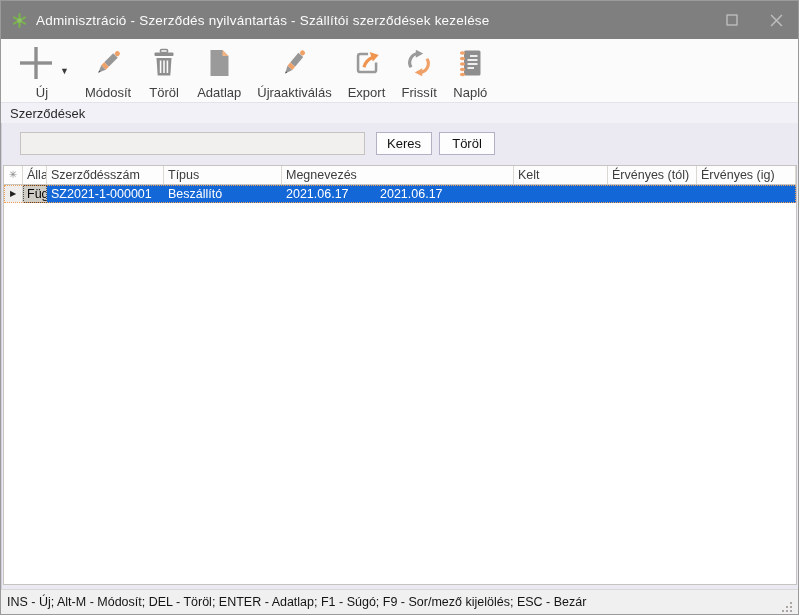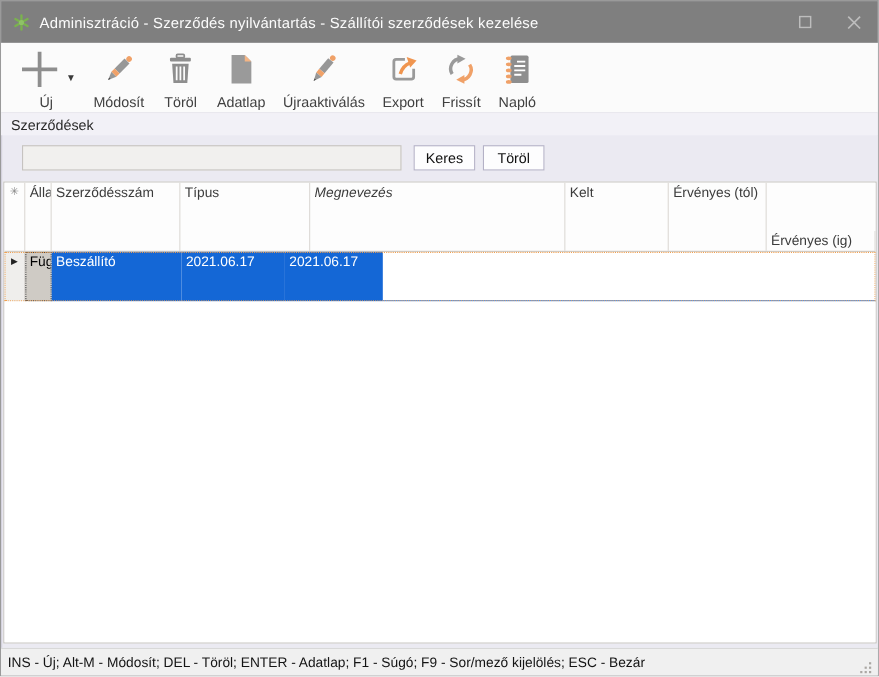--- a/index.html
+++ b/index.html
@@ -89,7 +89,7 @@
   .col-1 { width: 24px; flex: 0 0 24px; }
   .col-2 { width: 117px; flex: 0 0 117px; }
   .col-3 { width: 118px; flex: 0 0 118px; }
-  .col-4 { width: 232px; flex: 0 0 232px; font-style: italic; }
+  .col-4 { width: 232px; flex: 0 0 232px; }
   .col-5 { width: 94px; flex: 0 0 94px; }
   .col-6 { width: 89px; flex: 0 0 89px; }
   .col-7 { flex: 1; margin-top: 44px; }

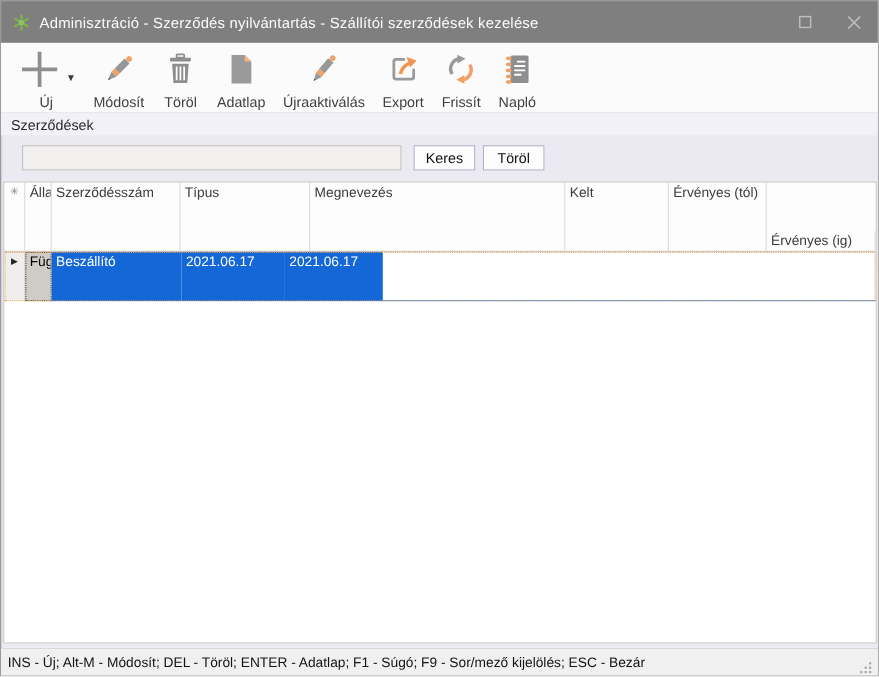--- a/index.html
+++ b/index.html
@@ -92,7 +92,7 @@
   .col-4 { width: 232px; flex: 0 0 232px; }
   .col-5 { width: 94px; flex: 0 0 94px; }
   .col-6 { width: 89px; flex: 0 0 89px; }
-  .col-7 { flex: 1; margin-top: 44px; }
+  .col-7 { flex: 1; }
 
   .grid-row {
     flex: 0 0 18px; display: flex;

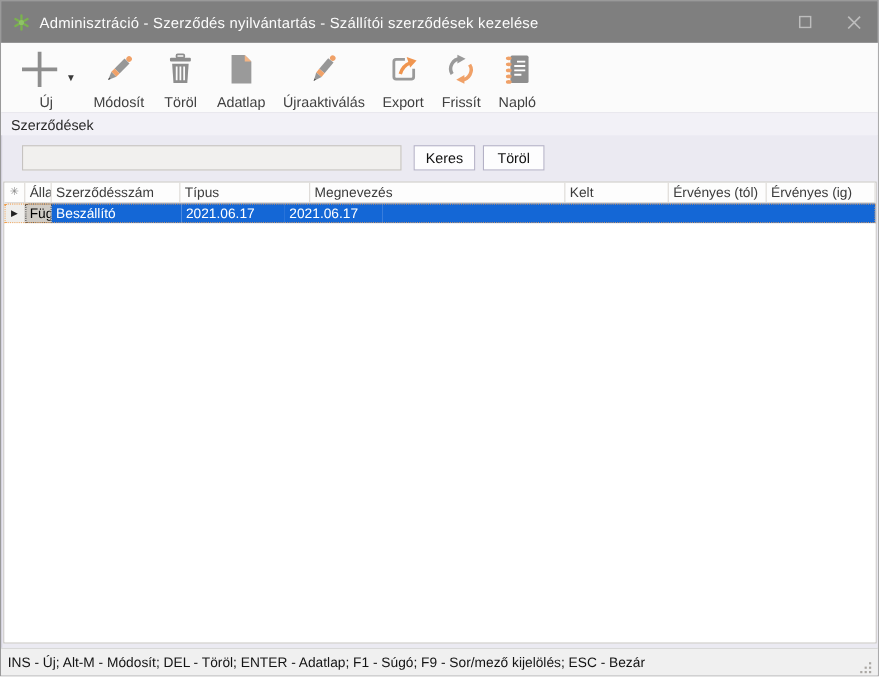--- a/index.html
+++ b/index.html
@@ -314,6 +314,7 @@
       <div class="grid-row selected">
         <div class="gc ind col-ind"><span>▶</span></div>
         <div class="gc focuscell col-1">Függő</div>
+        <div class="gc sel col-2">SZ2021-1-000001</div>
         <div class="gc sel col-3">Beszállító</div>
         <div class="gc sel col-5">2021.06.17</div>
         <div class="gc sel col-6">2021.06.17</div>

